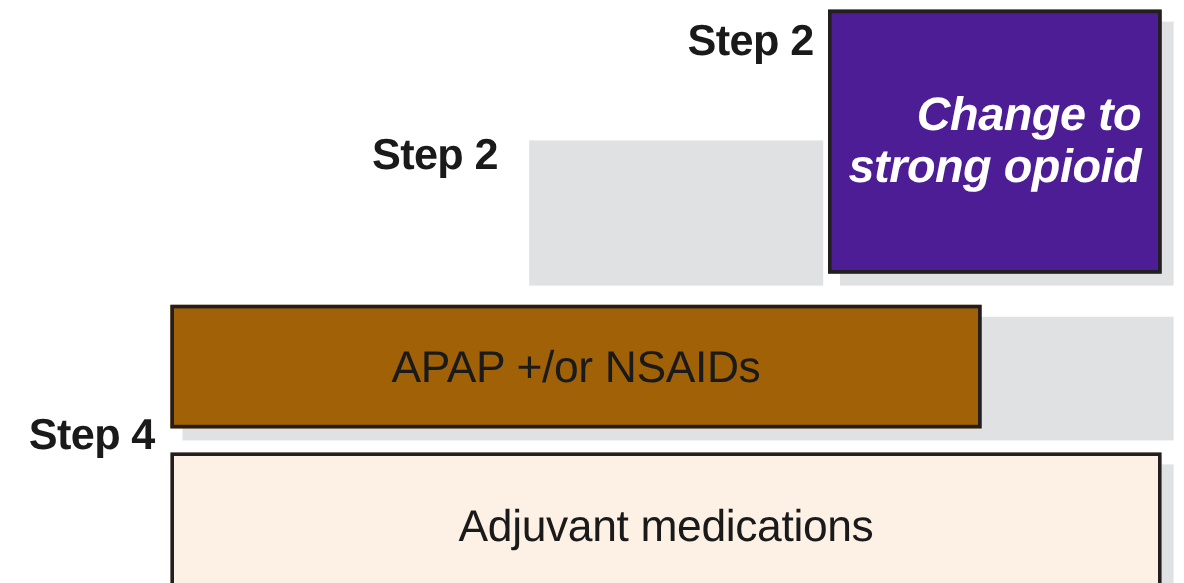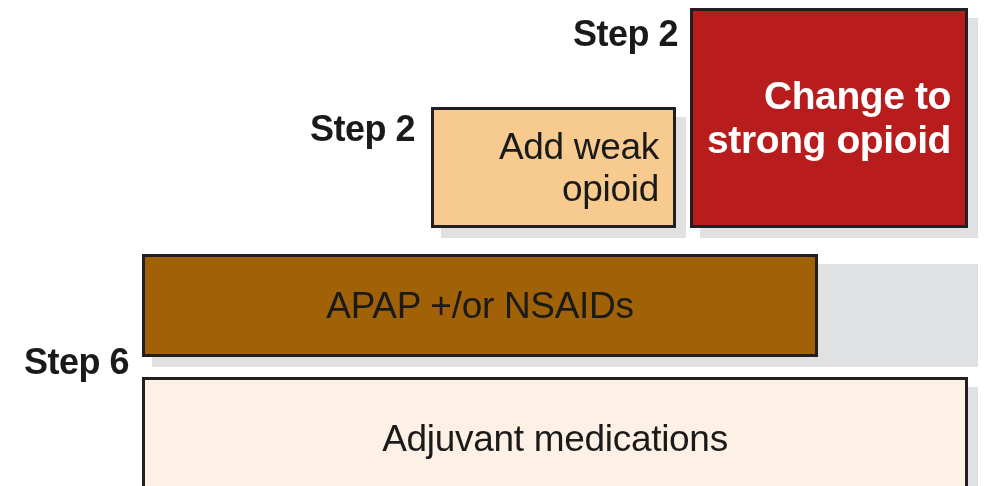--- a/index.html
+++ b/index.html
@@ -59,11 +59,12 @@
   #box-step3 {
     left: 690px;  top: 8px;
     width: 278px; height: 220px;
-    background: #b91c1c;
+    background: #4c1d95;
     color: #ffffff;
     font-weight: bold;
     font-size: 39px;
     letter-spacing: -0.4px;
+    font-style: italic;
   }
   #shadow-step3 { left: 700px; top: 18px; width: 278px; height: 220px; }
 

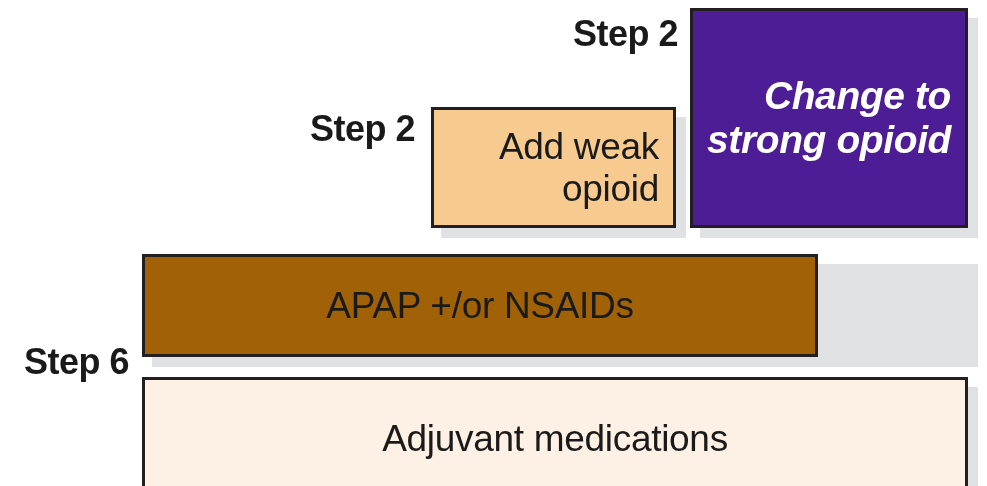--- a/index.html
+++ b/index.html
@@ -120,9 +120,6 @@
   </div>
 
   <div class="step-label" id="label-step2">Step 2</div>
-  <div class="box" id="box-step2">
-    <span class="box-text align-right">Add weak opioid</span>
-  </div>
 
   <div class="step-label" id="label-step1">Step 6</div>
   <div class="box" id="box-apap">

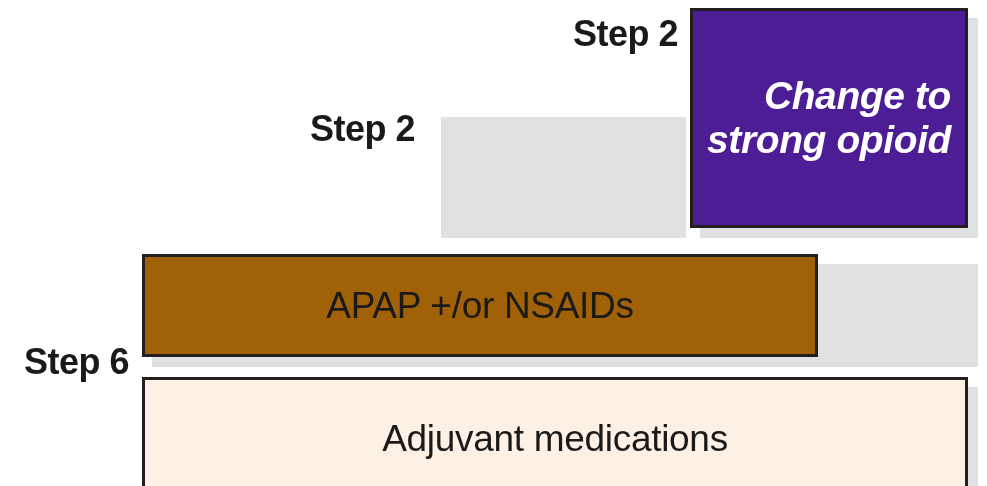--- a/index.html
+++ b/index.html
@@ -121,7 +121,7 @@
 
   <div class="step-label" id="label-step2">Step 2</div>
 
-  <div class="step-label" id="label-step1">Step 6</div>
+  <div class="step-label" id="label-step1">Step 4</div>
   <div class="box" id="box-apap">
     <span class="box-text align-center">APAP +/or NSAIDs</span>
   </div>

